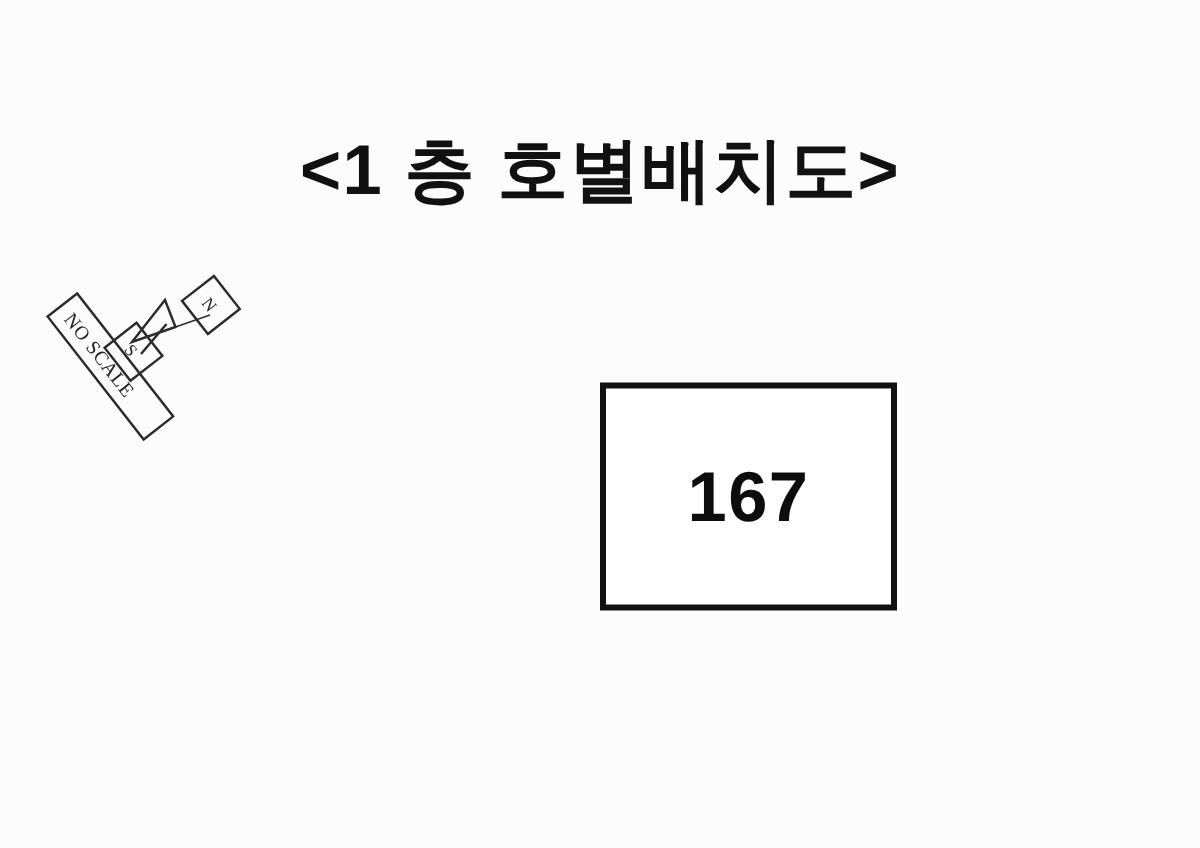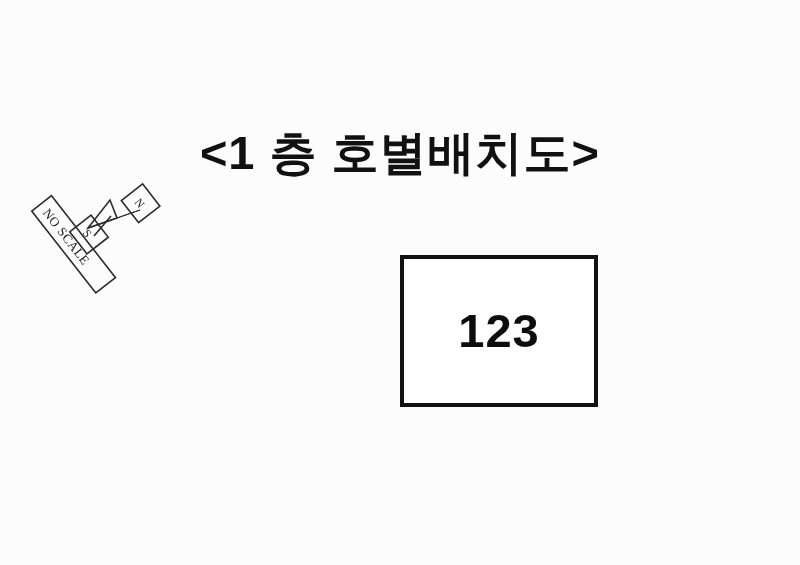--- a/index.html
+++ b/index.html
@@ -34,7 +34,6 @@
     color: #111111;
     white-space: nowrap;
     line-height: 1.05;
-    margin-top: 40px;
   }
 
   

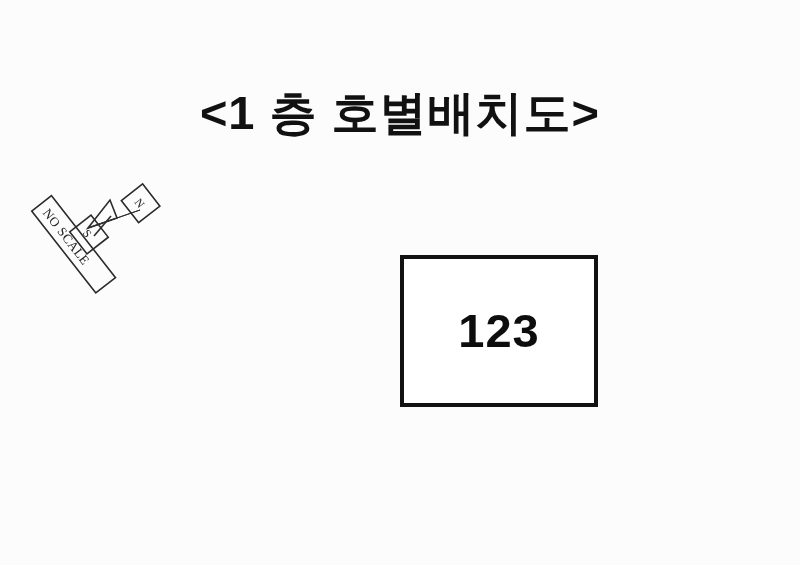--- a/index.html
+++ b/index.html
@@ -160,7 +160,7 @@
   <div id="floor-rooms">
 
     <div id="room-101" class="room">
-      <span class="room-label">123</span>
+      <span class="room-label">167</span>
     </div>
 
 

